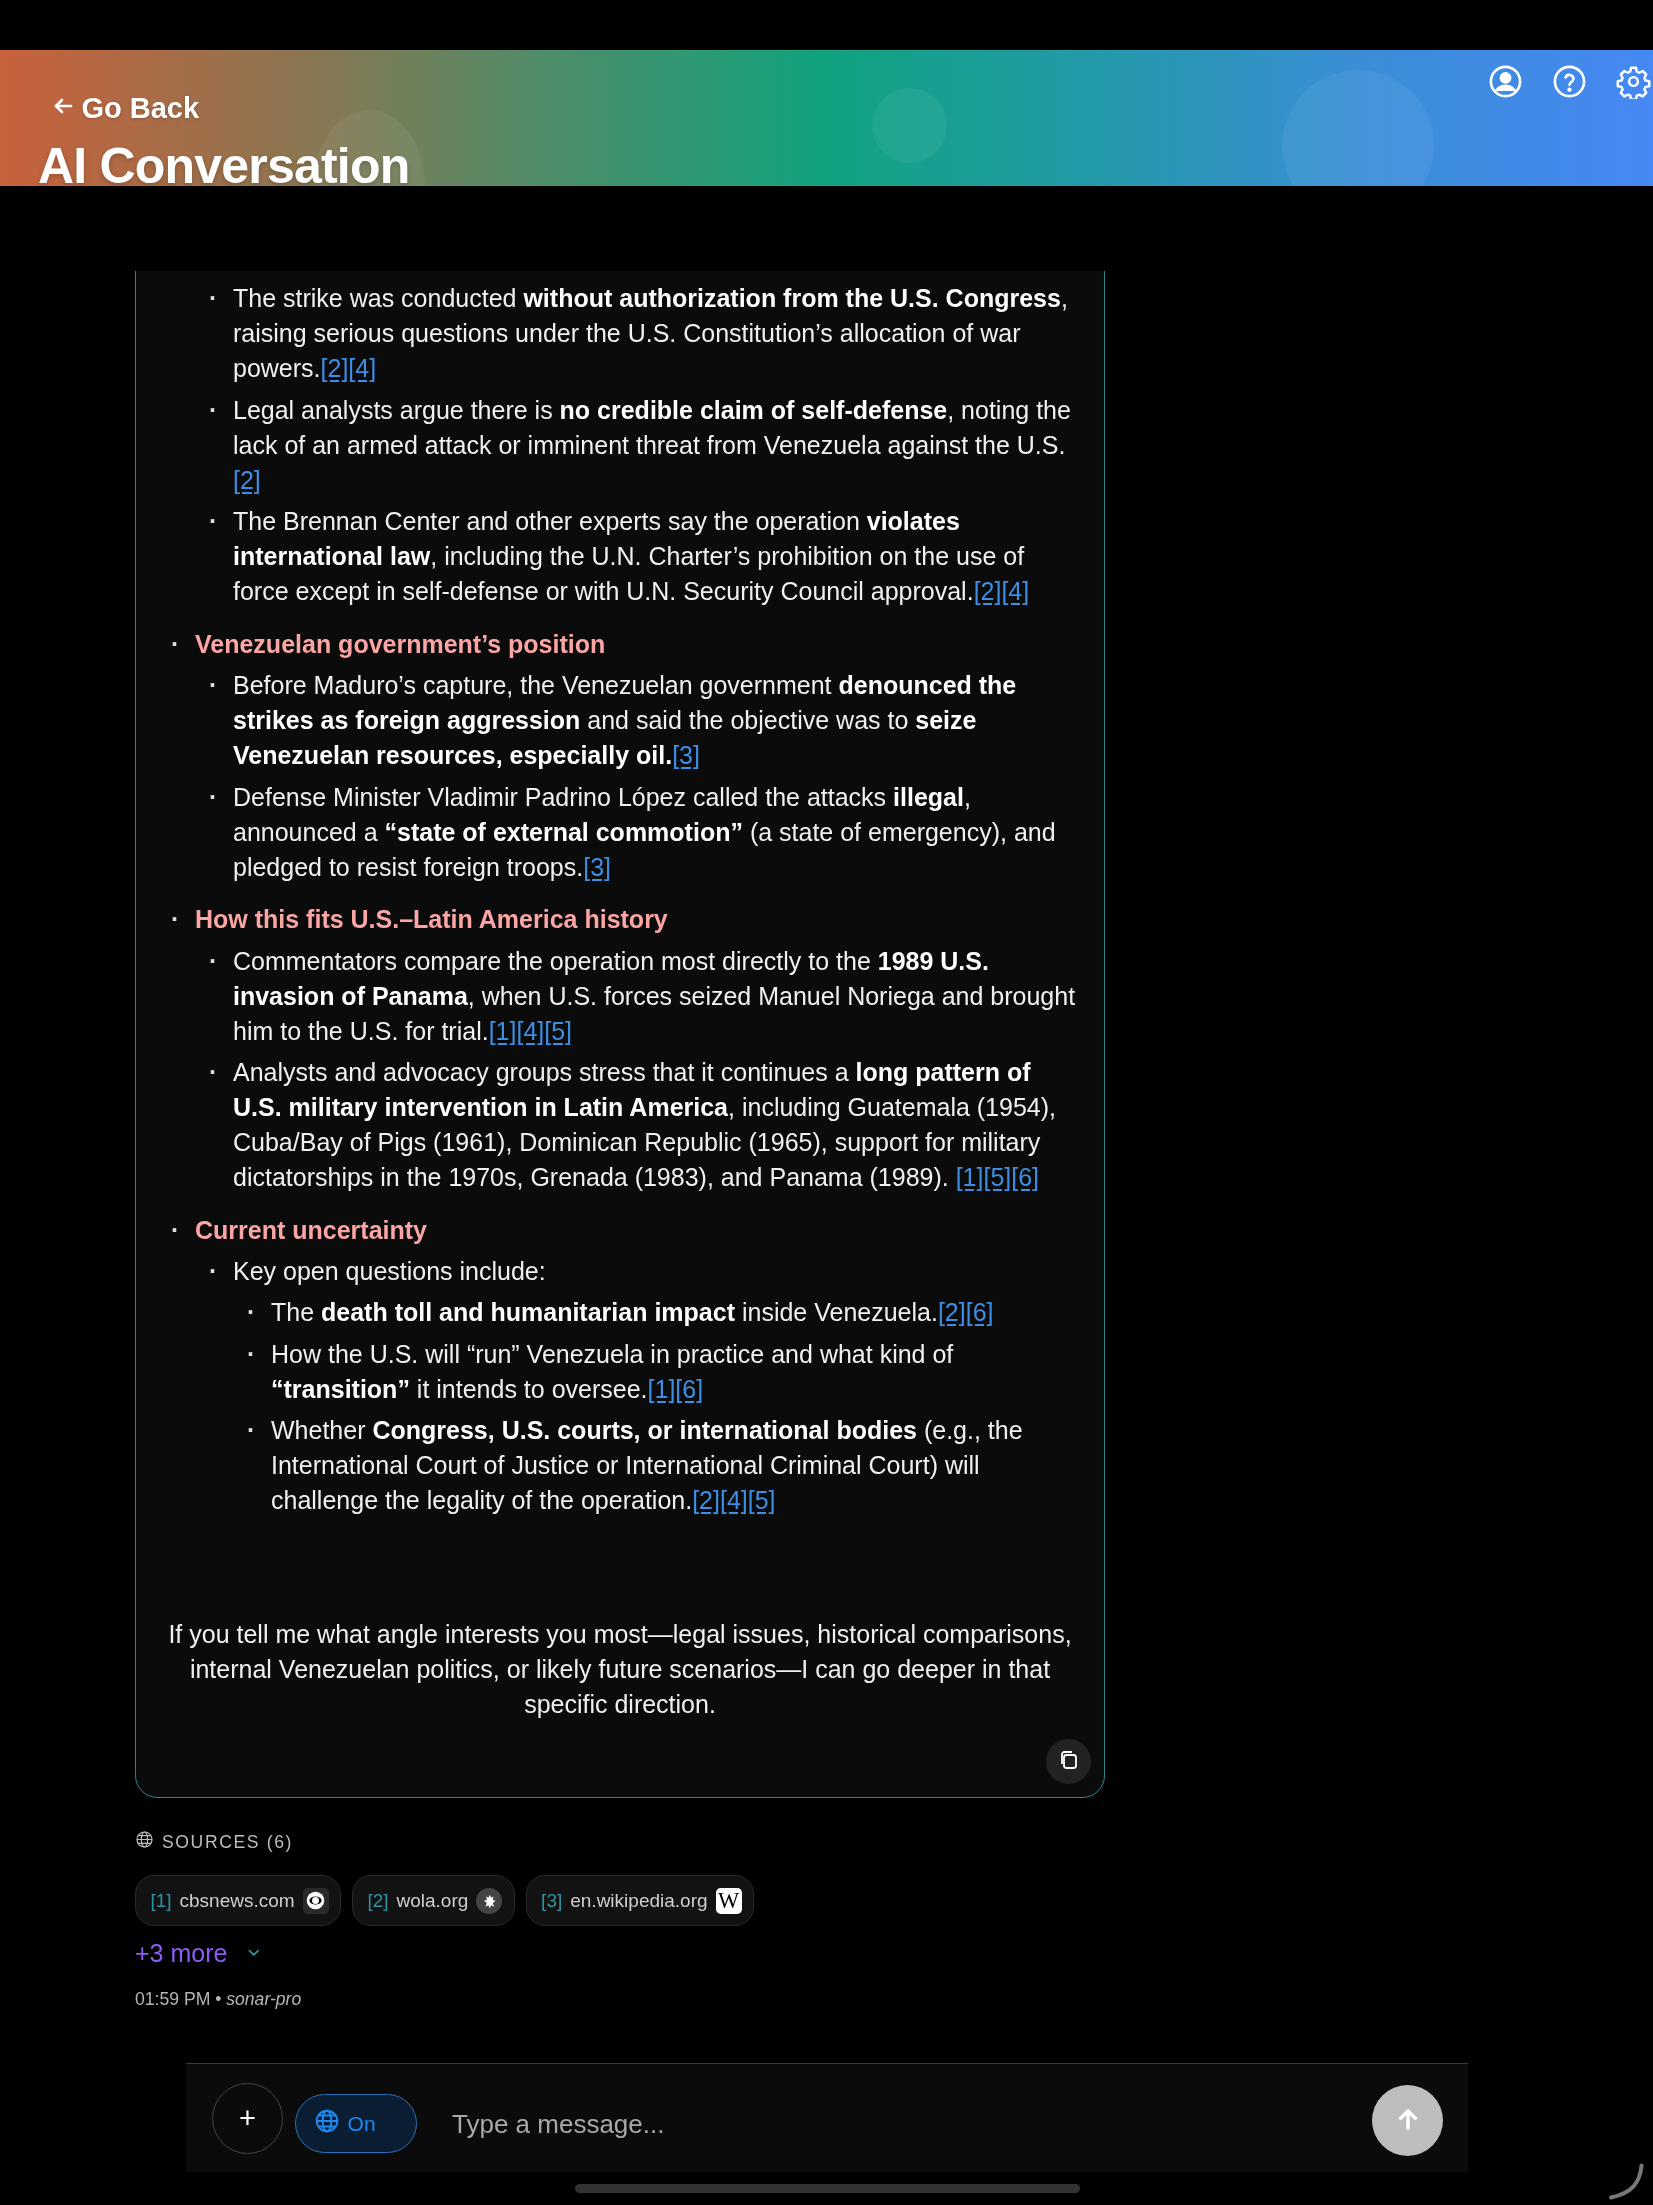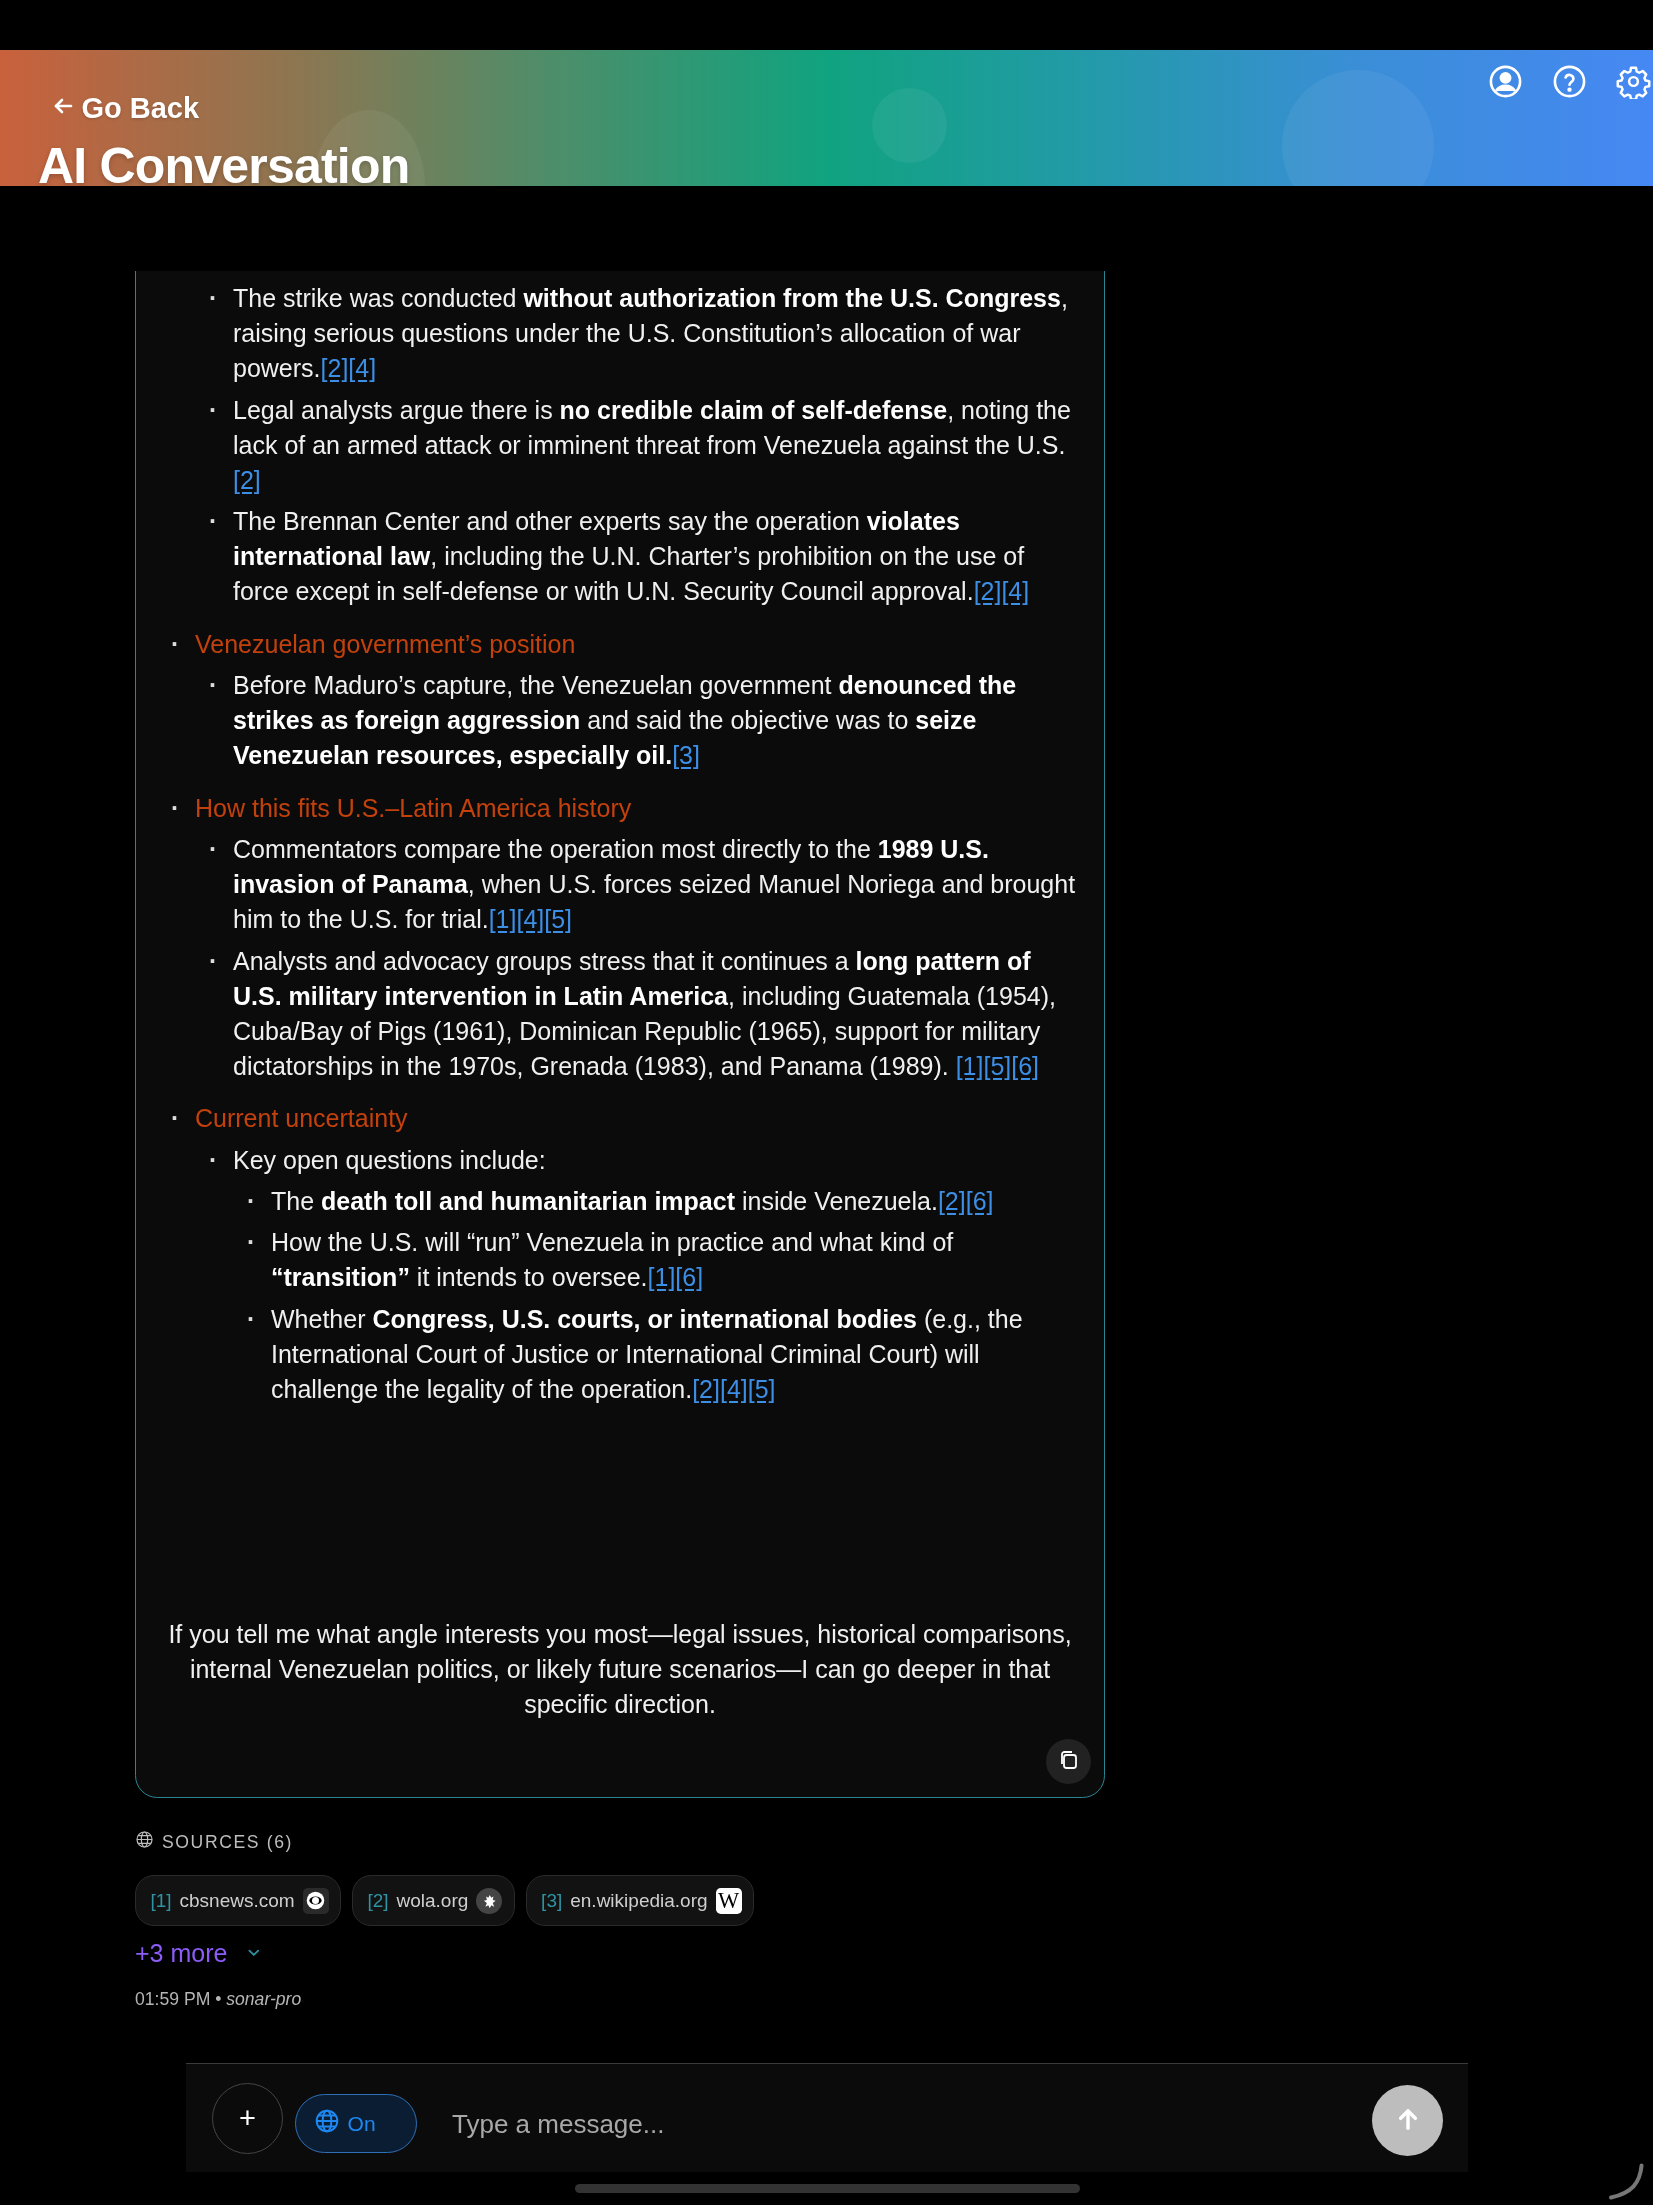--- a/index.html
+++ b/index.html
@@ -45,7 +45,7 @@
   li { position: relative; }
   li::before { content: "·"; position: absolute; left: -24px; top: 0; color: #ddd; font-weight: bold; }
   .l1 > li { margin-bottom: 17.6px; }
-  .l1 > li > .head { font-weight: normal; color: #c2410c; margin-bottom: 6.4px; display: block; }
+  .l1 > li > .head { font-weight: bold; color: #fca5a5; margin-bottom: 6.4px; display: block; }
   .l2 > li { margin-bottom: 6.4px; }
   .l3 > li { margin-bottom: 6.4px; }
   .l3 { margin-top: 6.4px; }

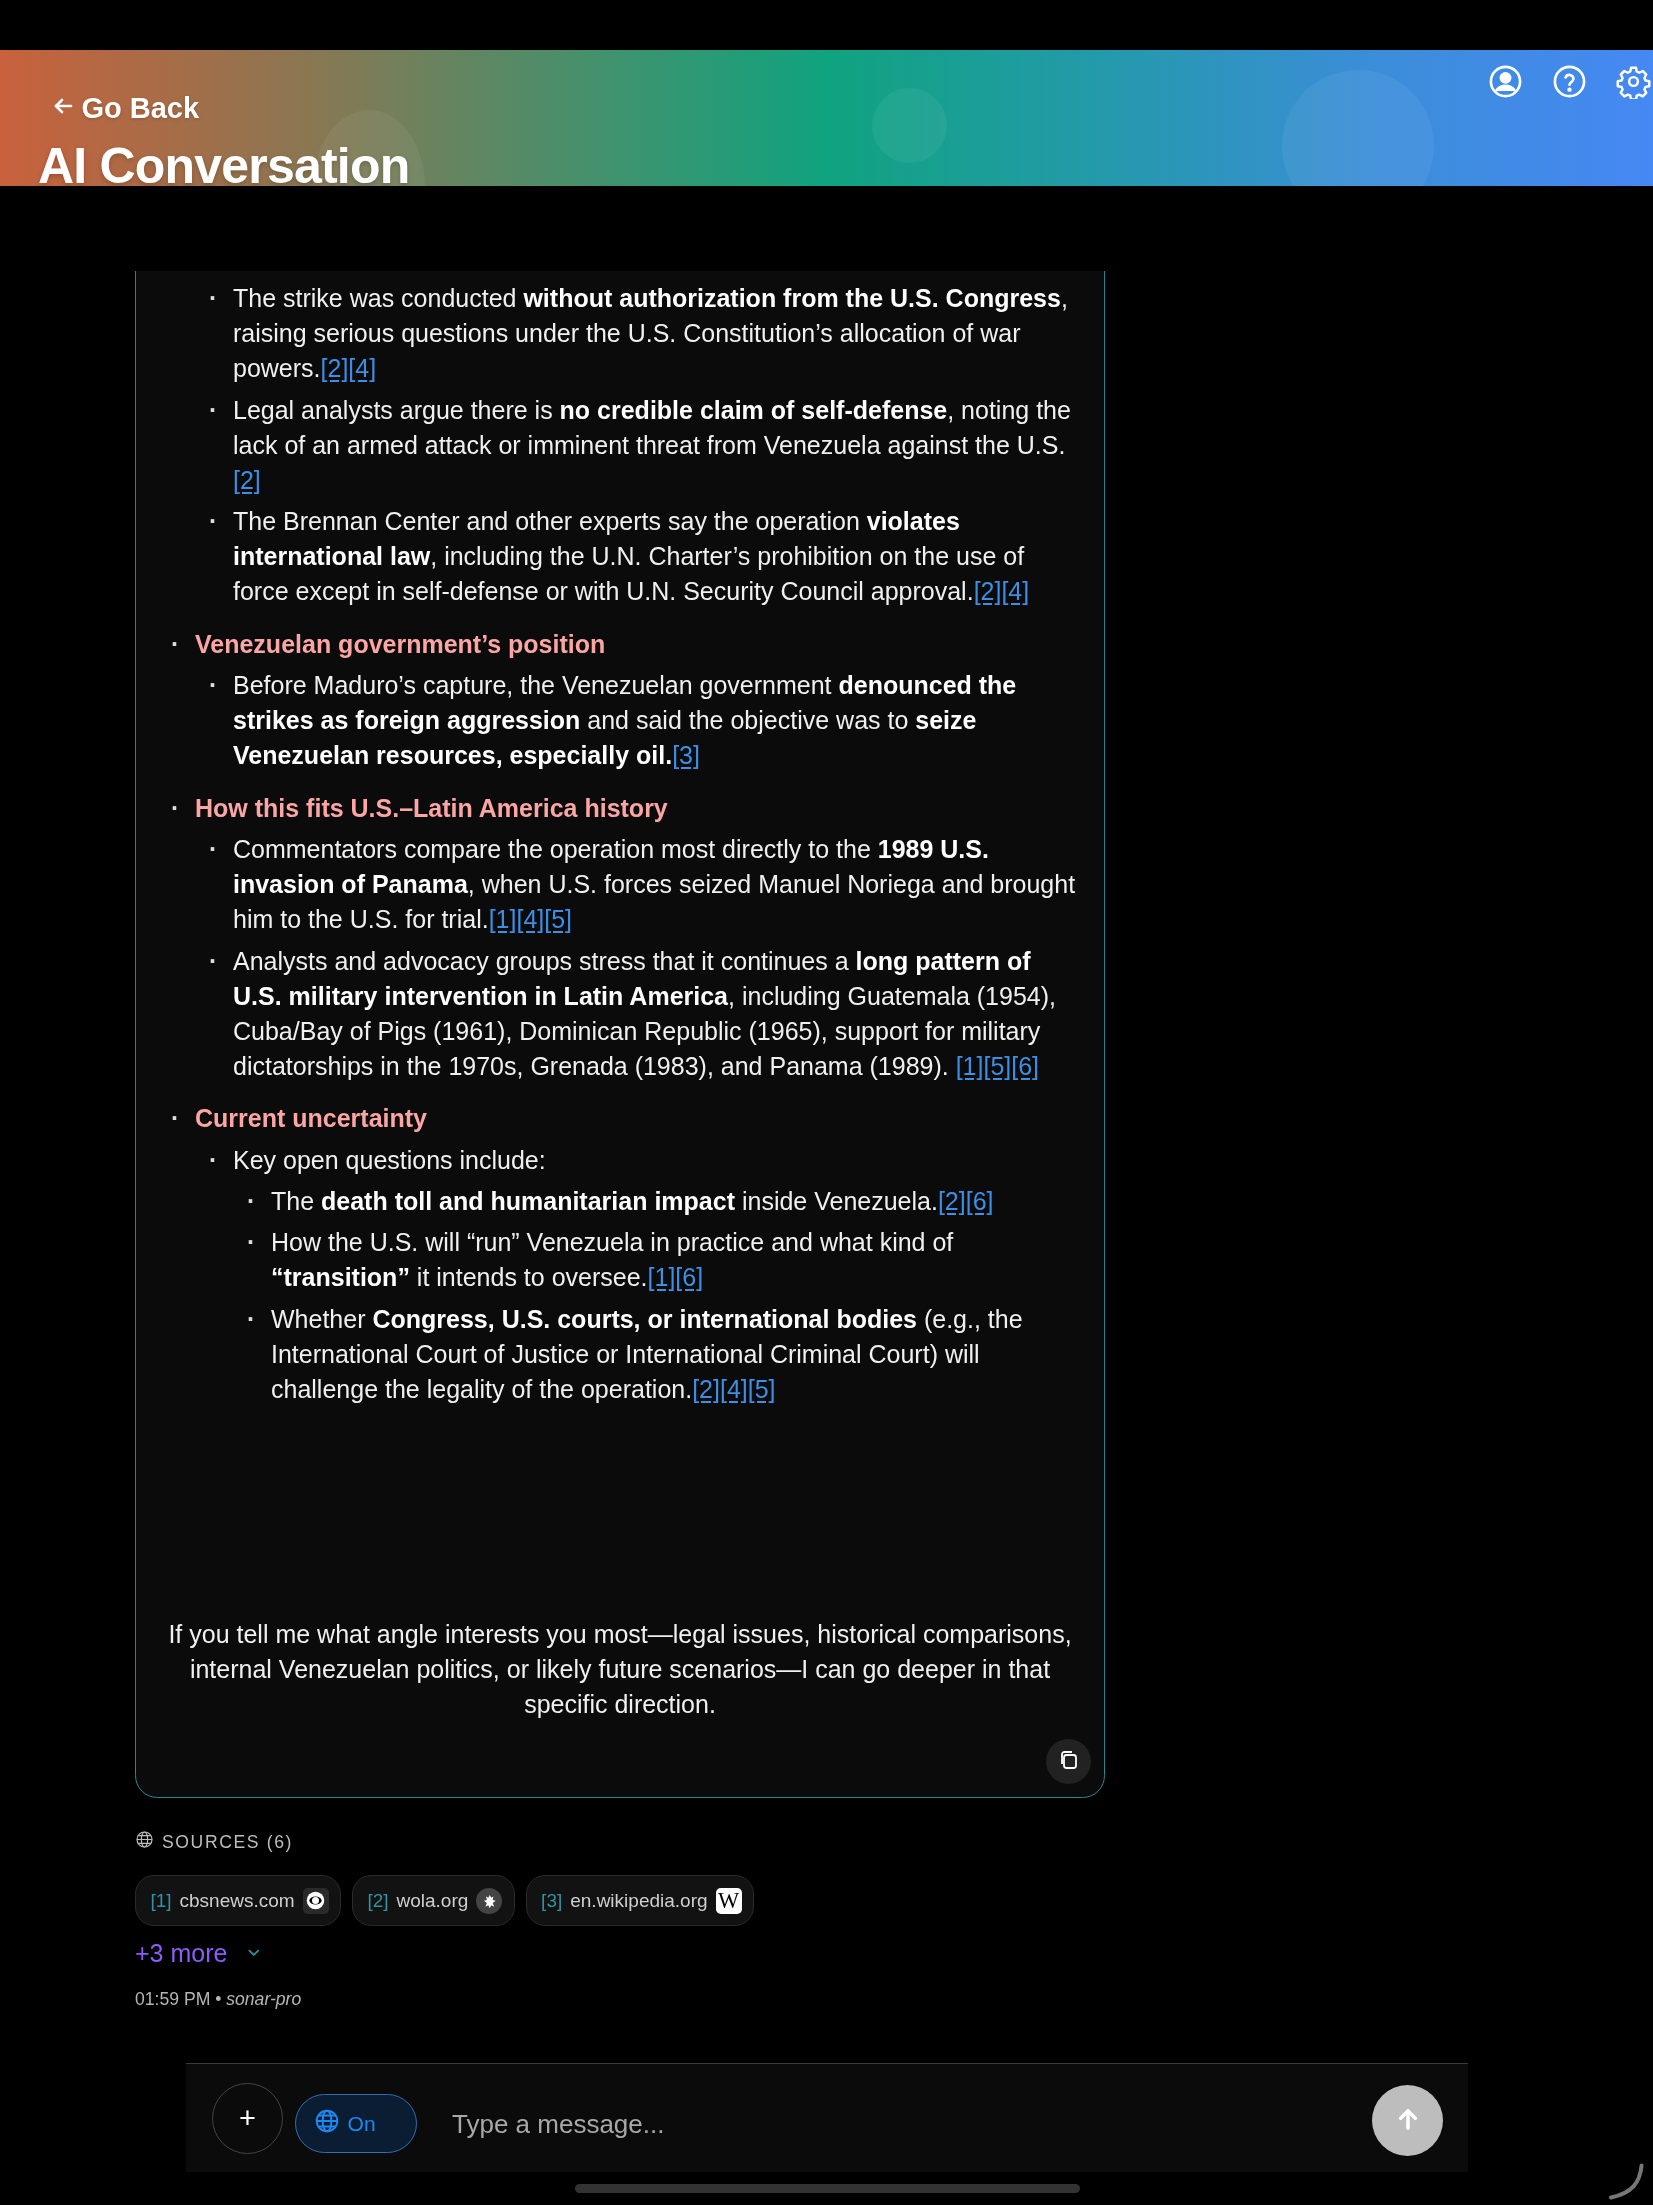--- a/index.html
+++ b/index.html
@@ -166,6 +166,7 @@
             <span class="head">Venezuelan government’s position</span>
             <ul class="l2">
               <li><span>Before Maduro’s capture, the Venezuelan government </span><b>denounced the strikes as foreign aggression</b><span> and said the objective was to </span><b>seize Venezuelan resources, especially oil.</b><span class="cite">[3]</span></li>
+              <li><span>Defense Minister Vladimir Padrino López called the attacks </span><b>illegal</b><span>, announced a </span><b>“state of external commotion”</b><span> (a state of emergency), and pledged to resist foreign troops.</span><span class="cite">[3]</span></li>
             </ul>
           </li>
           <li>

